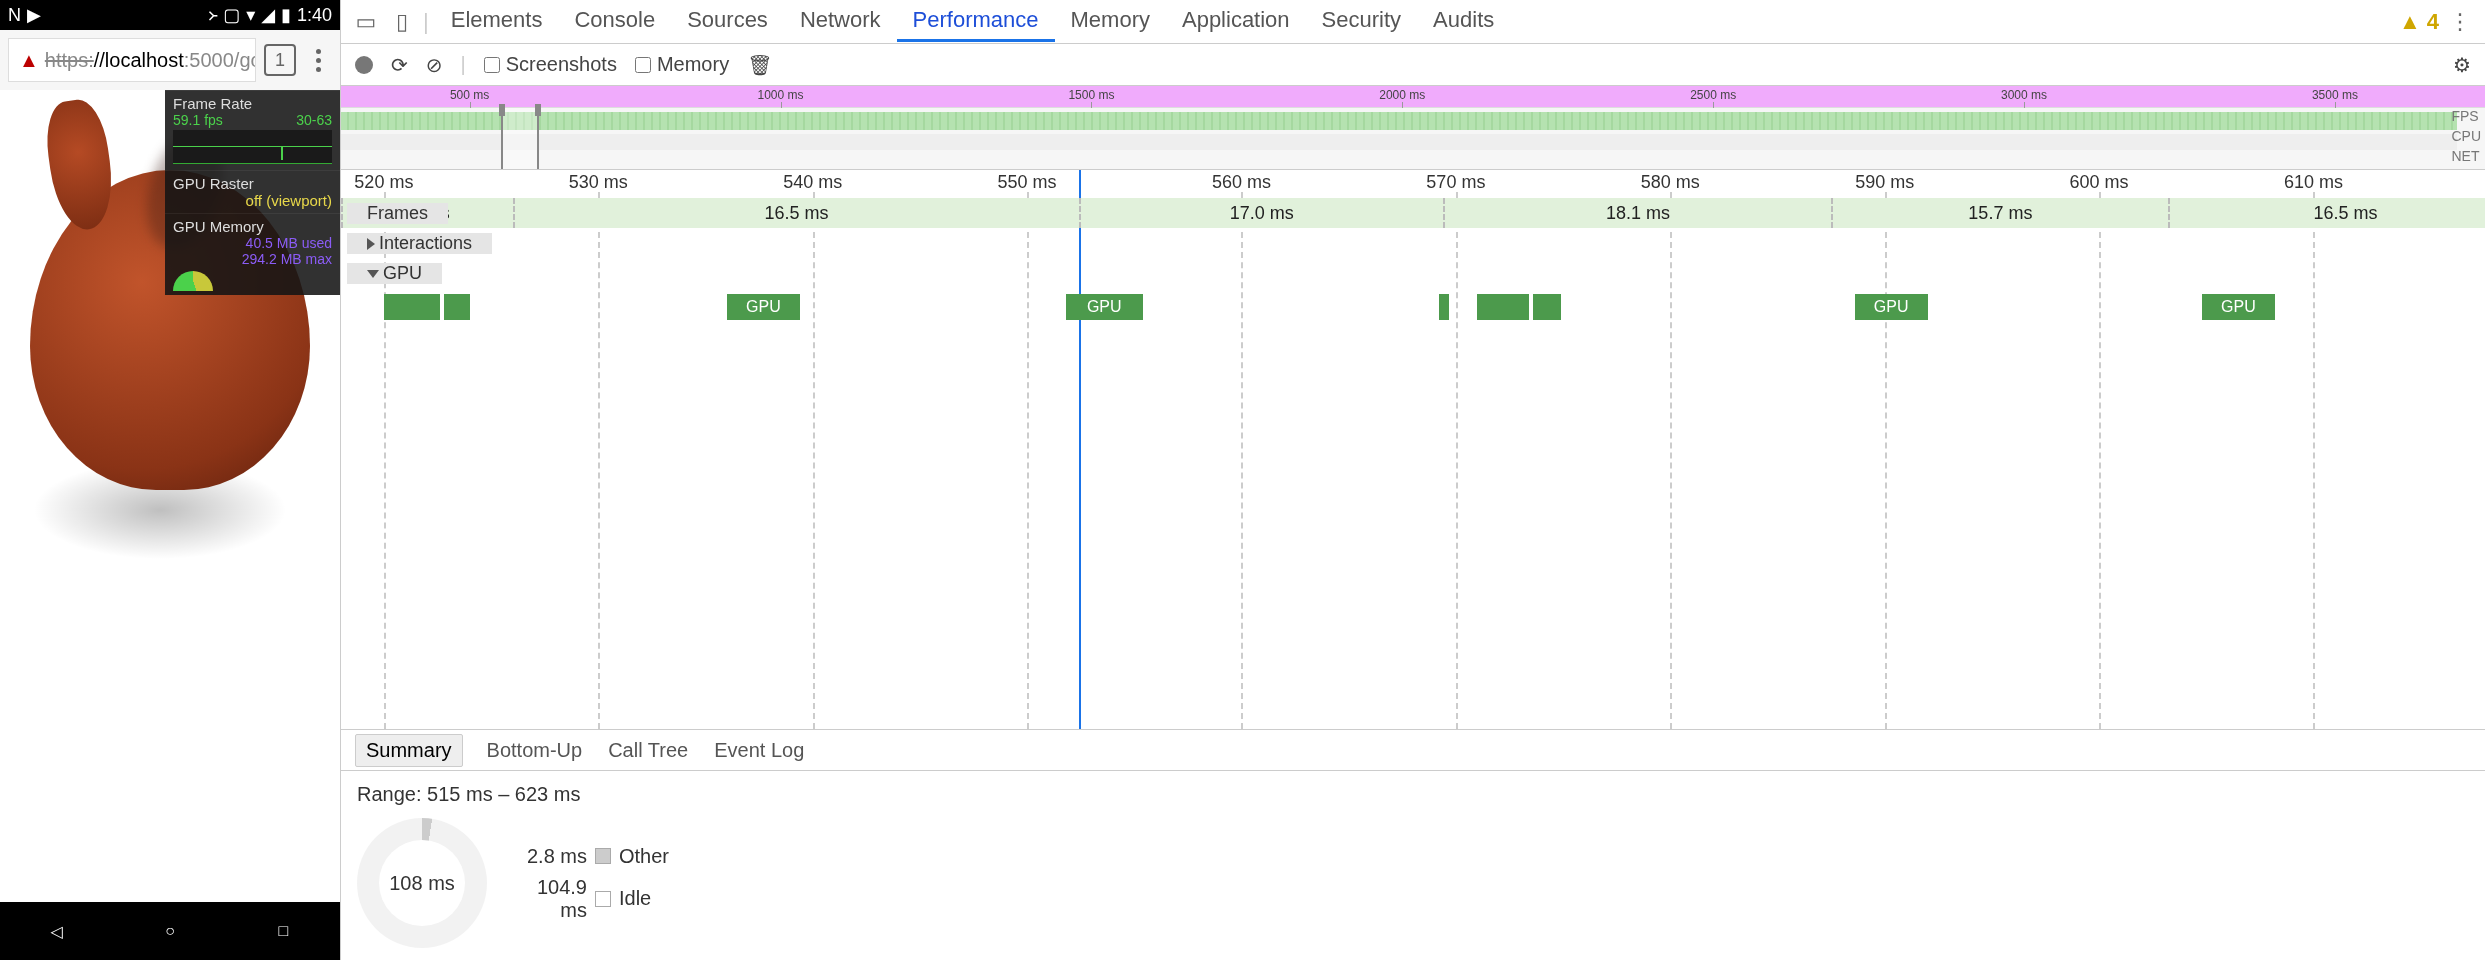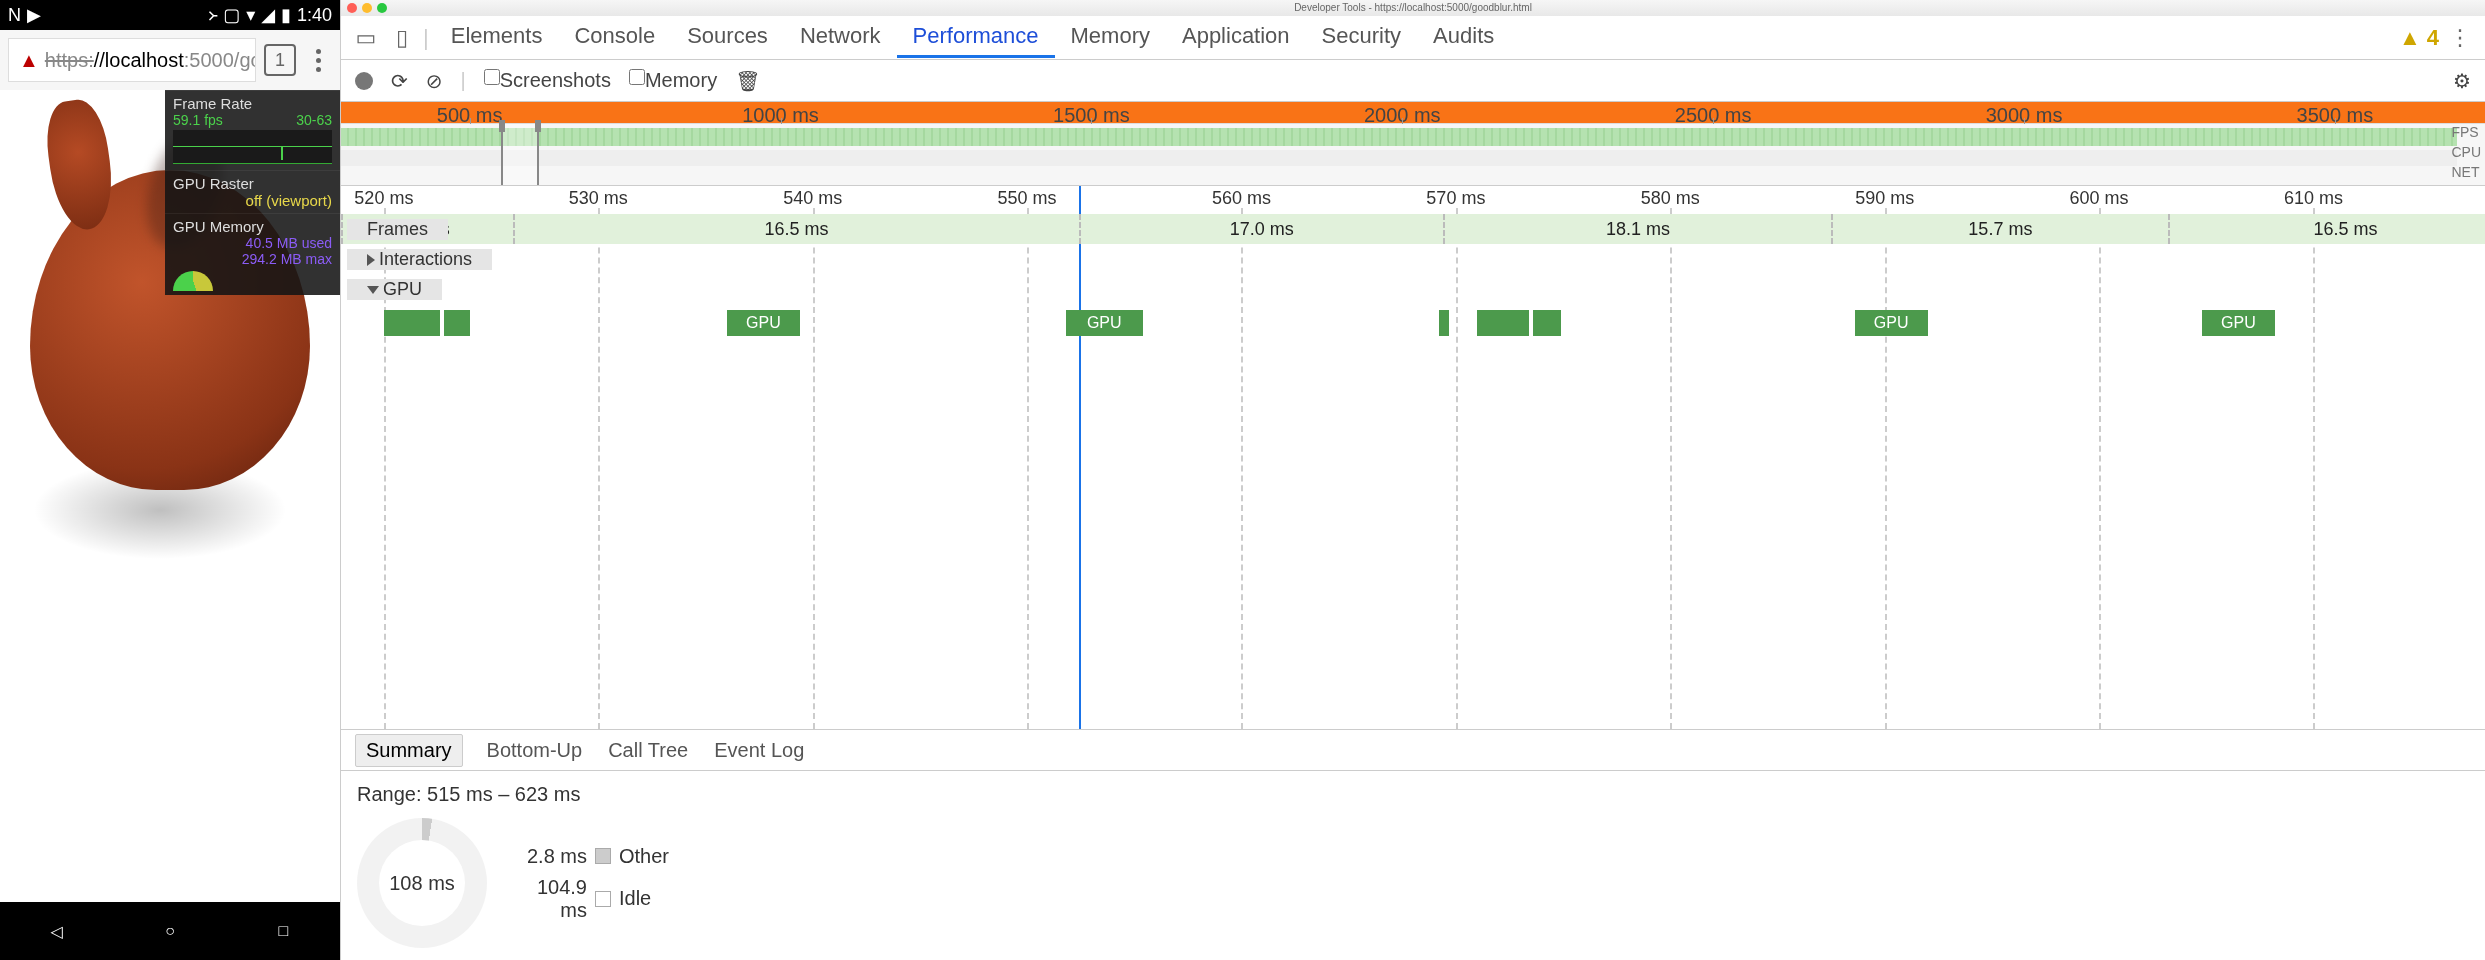--- a/index.html
+++ b/index.html
@@ -160,14 +160,6 @@
 </div>
 
 <div class="devtools">
-  <div class="titlebar">
-    <div class="tbbtns">
-        <span style="background:#ff5f57"></span>
-        <span style="background:#febc2e"></span>
-        <span style="background:#28c840"></span>
-      </div>
-    <span>Developer Tools - https://localhost:5000/goodblur.html</span>
-  </div>
   <div class="tabsrow">
     <div class="iconbtn">▭</div>
     <div class="iconbtn">▯</div>

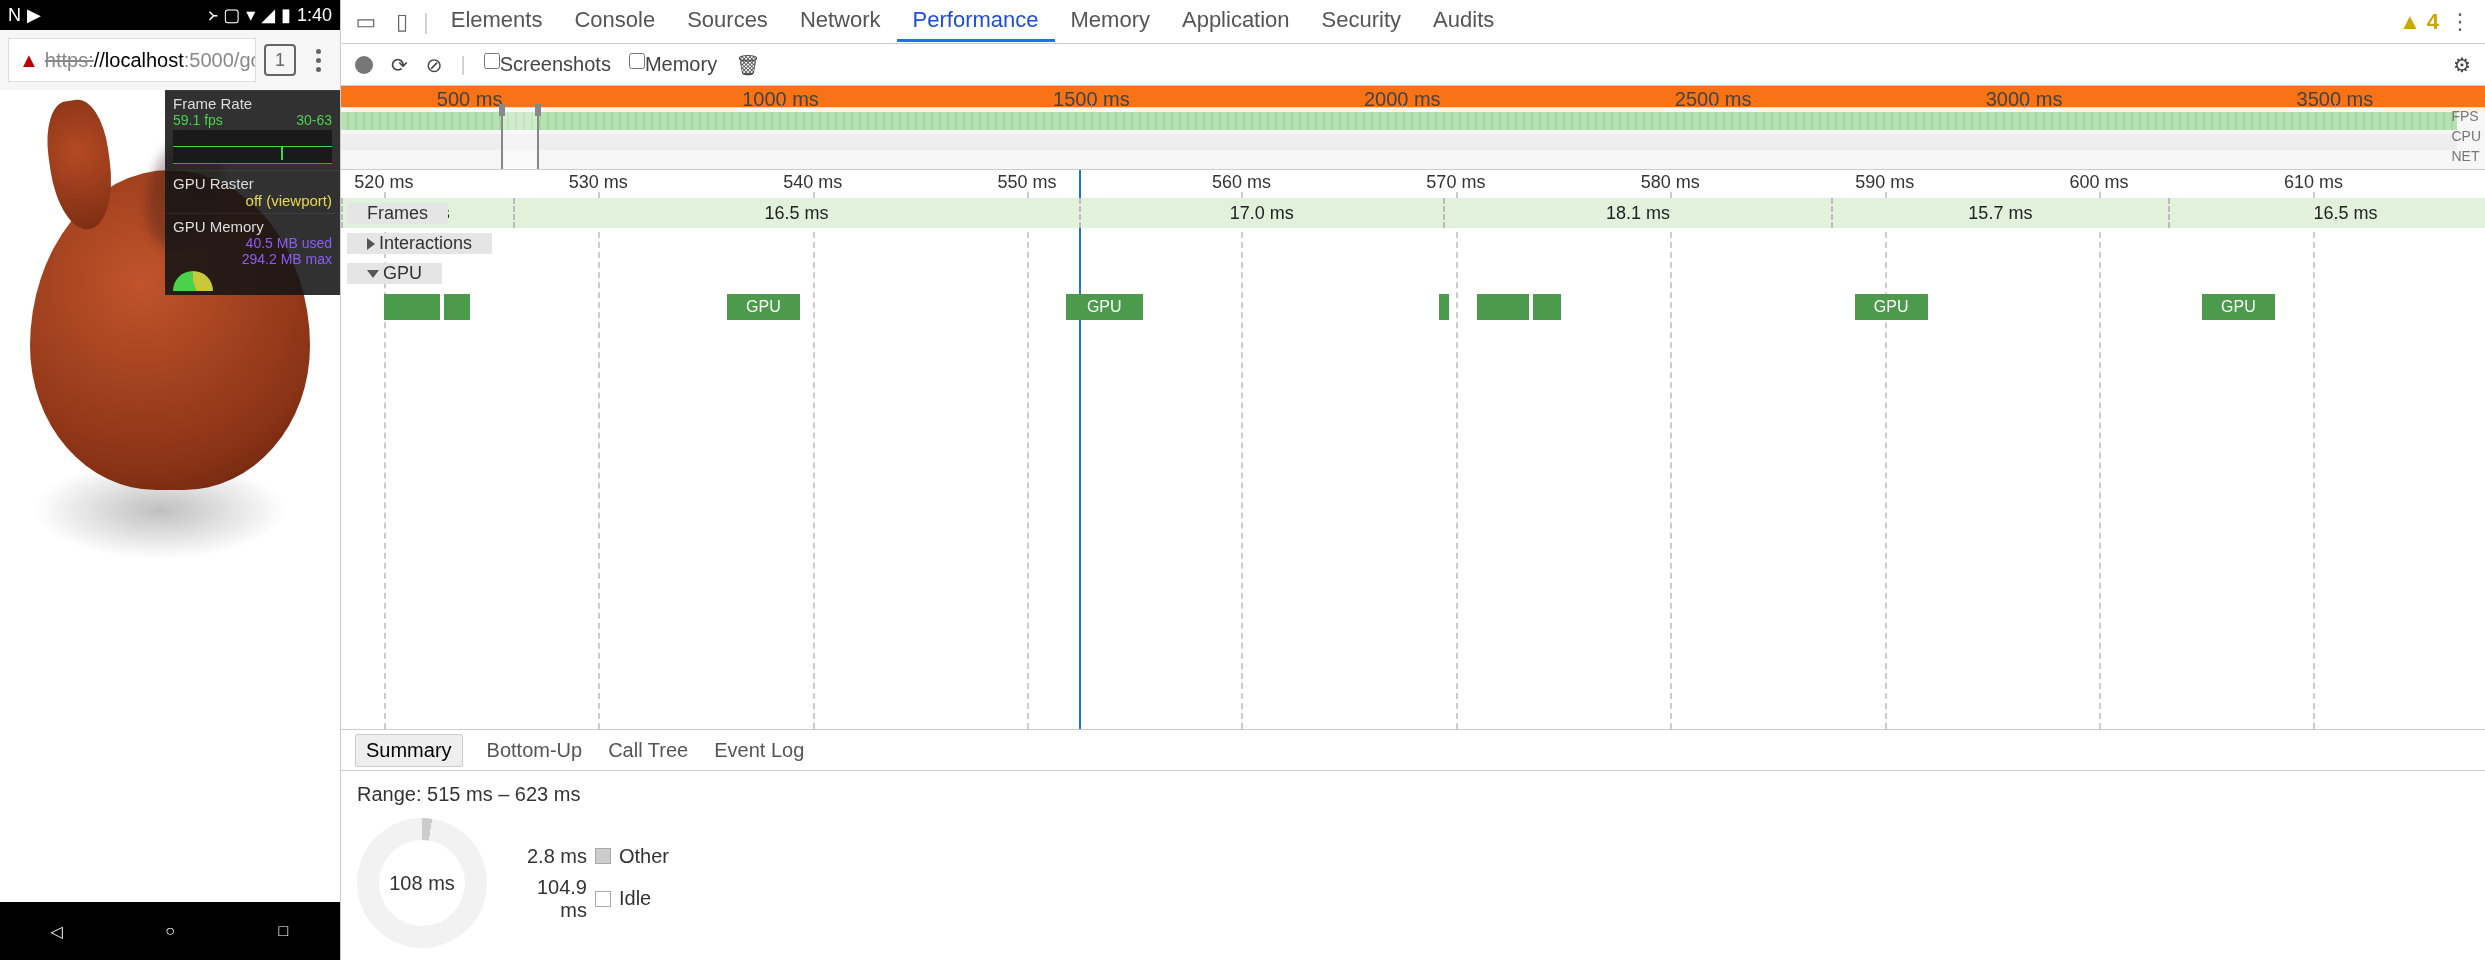--- a/index.html
+++ b/index.html
@@ -47,7 +47,7 @@
 .tabsrow .iconbtn{width:30px;height:30px;display:flex;align-items:center;justify-content:center;color:#666}
 .toolbar{height:42px;display:flex;align-items:center;gap:18px;padding:0 14px;border-bottom:1px solid #ccc;font-size:20px;color:#444}
 .toolbar .circle{width:18px;height:18px;border-radius:50%;background:#777}
-.toolbar .ck{display:flex;}
+.toolbar .ck{display:flex;align-items:center;gap:6px}
 .toolbar input[type=checkbox]{width:16px;height:16px}
 
 .overview{height:84px;border-bottom:1px solid #ccc;position:relative;background:#f6f6f6}

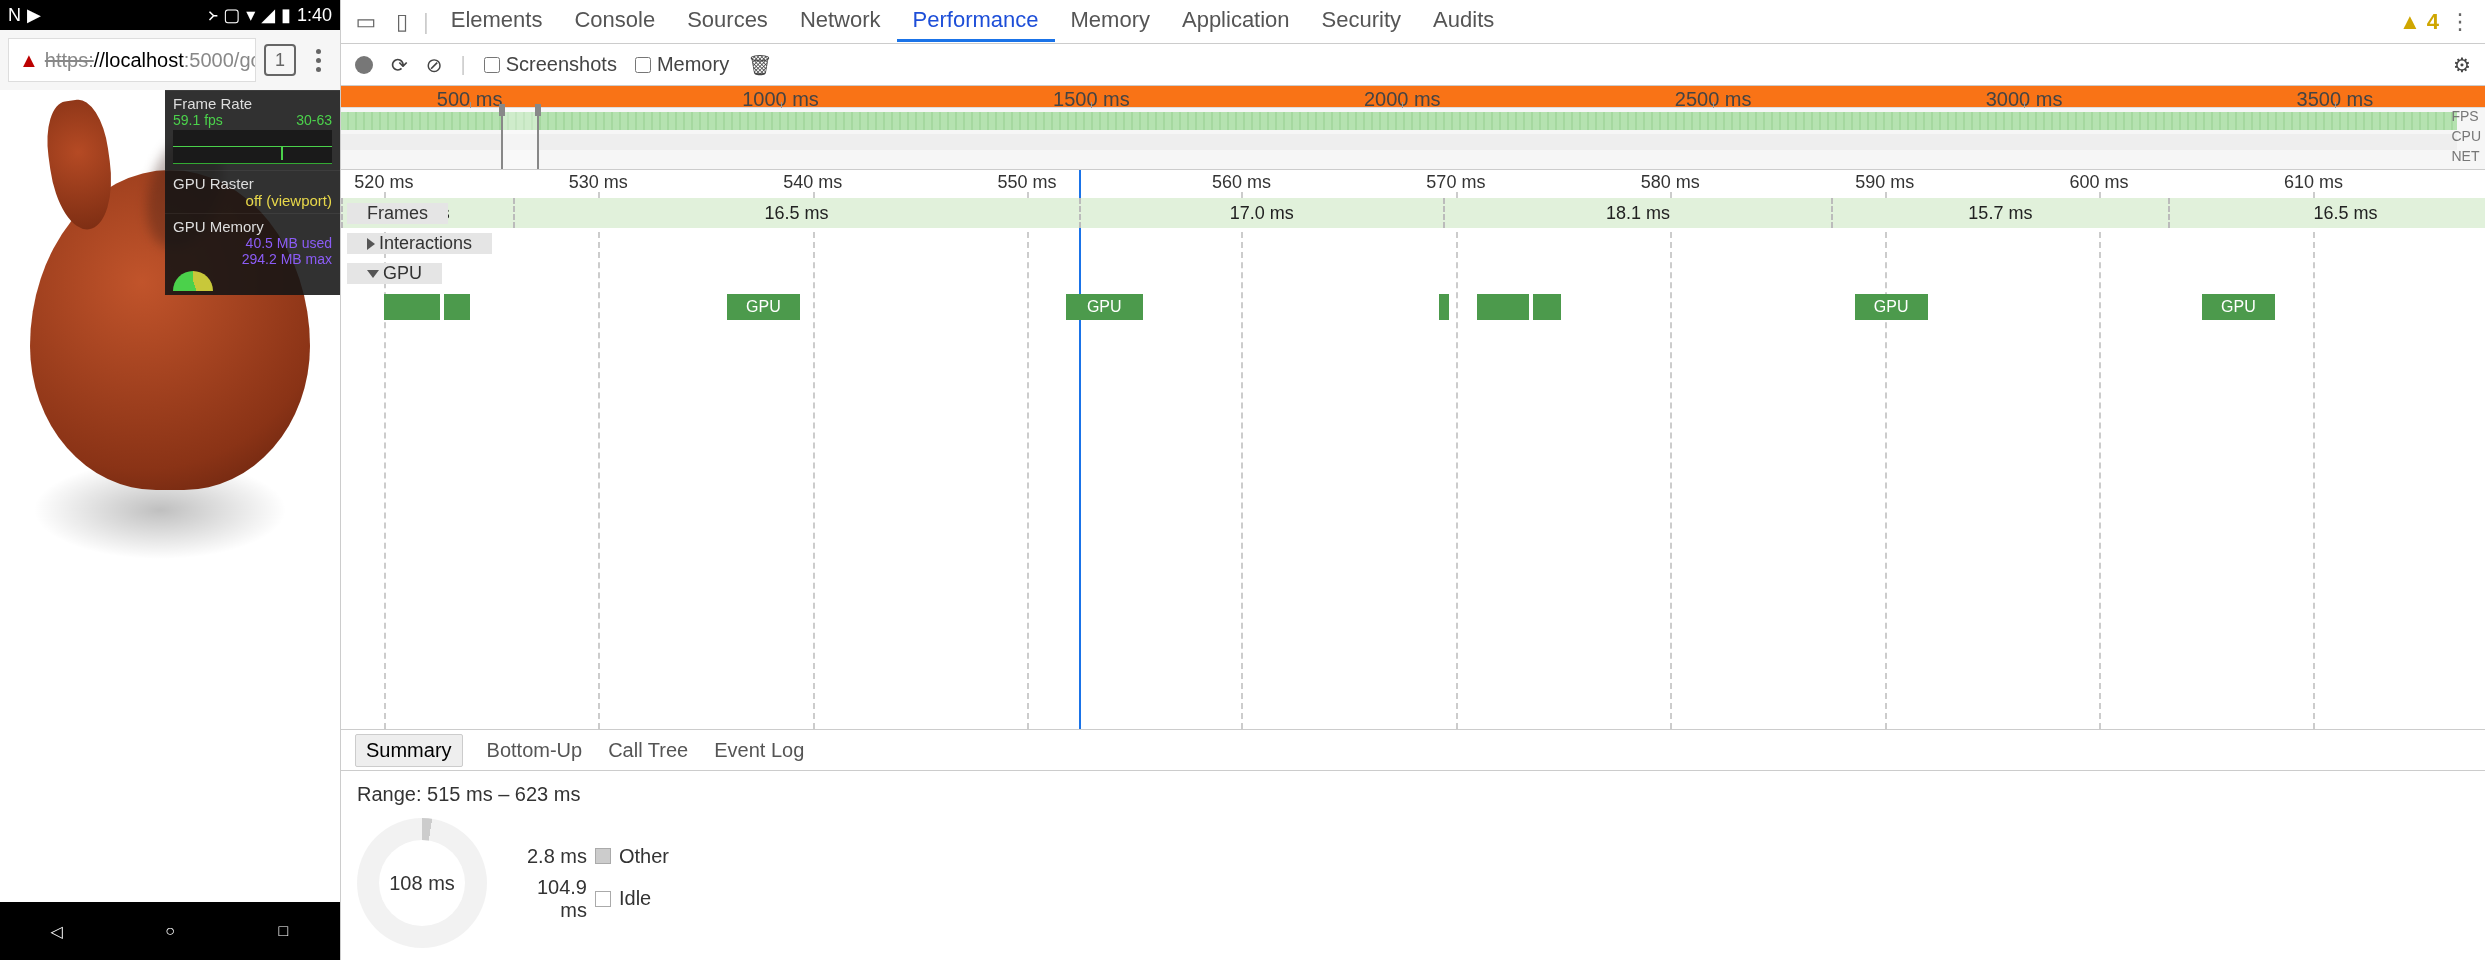--- a/index.html
+++ b/index.html
@@ -51,7 +51,7 @@
 .toolbar input[type=checkbox]{width:16px;height:16px}
 
 .overview{height:84px;border-bottom:1px solid #ccc;position:relative;background:#f6f6f6}
-.ovticks{height:22px;position:relative;font-size:20px;color:#444;background:#f97316;border-bottom:1px solid #ddd}
+.ovticks{height:22px;position:relative;font-size:12px;color:#444;background:#f0abfc;border-bottom:1px solid #ddd}
 .ovticks span{position:absolute;top:2px;transform:translateX(-50%)}
 .ovticks .tk{position:absolute;top:16px;width:1px;height:6px;background:#999}
 .ovlabels{position:absolute;right:4px;top:22px;font-size:14px;color:#777;display:flex;flex-direction:column;gap:4px}

